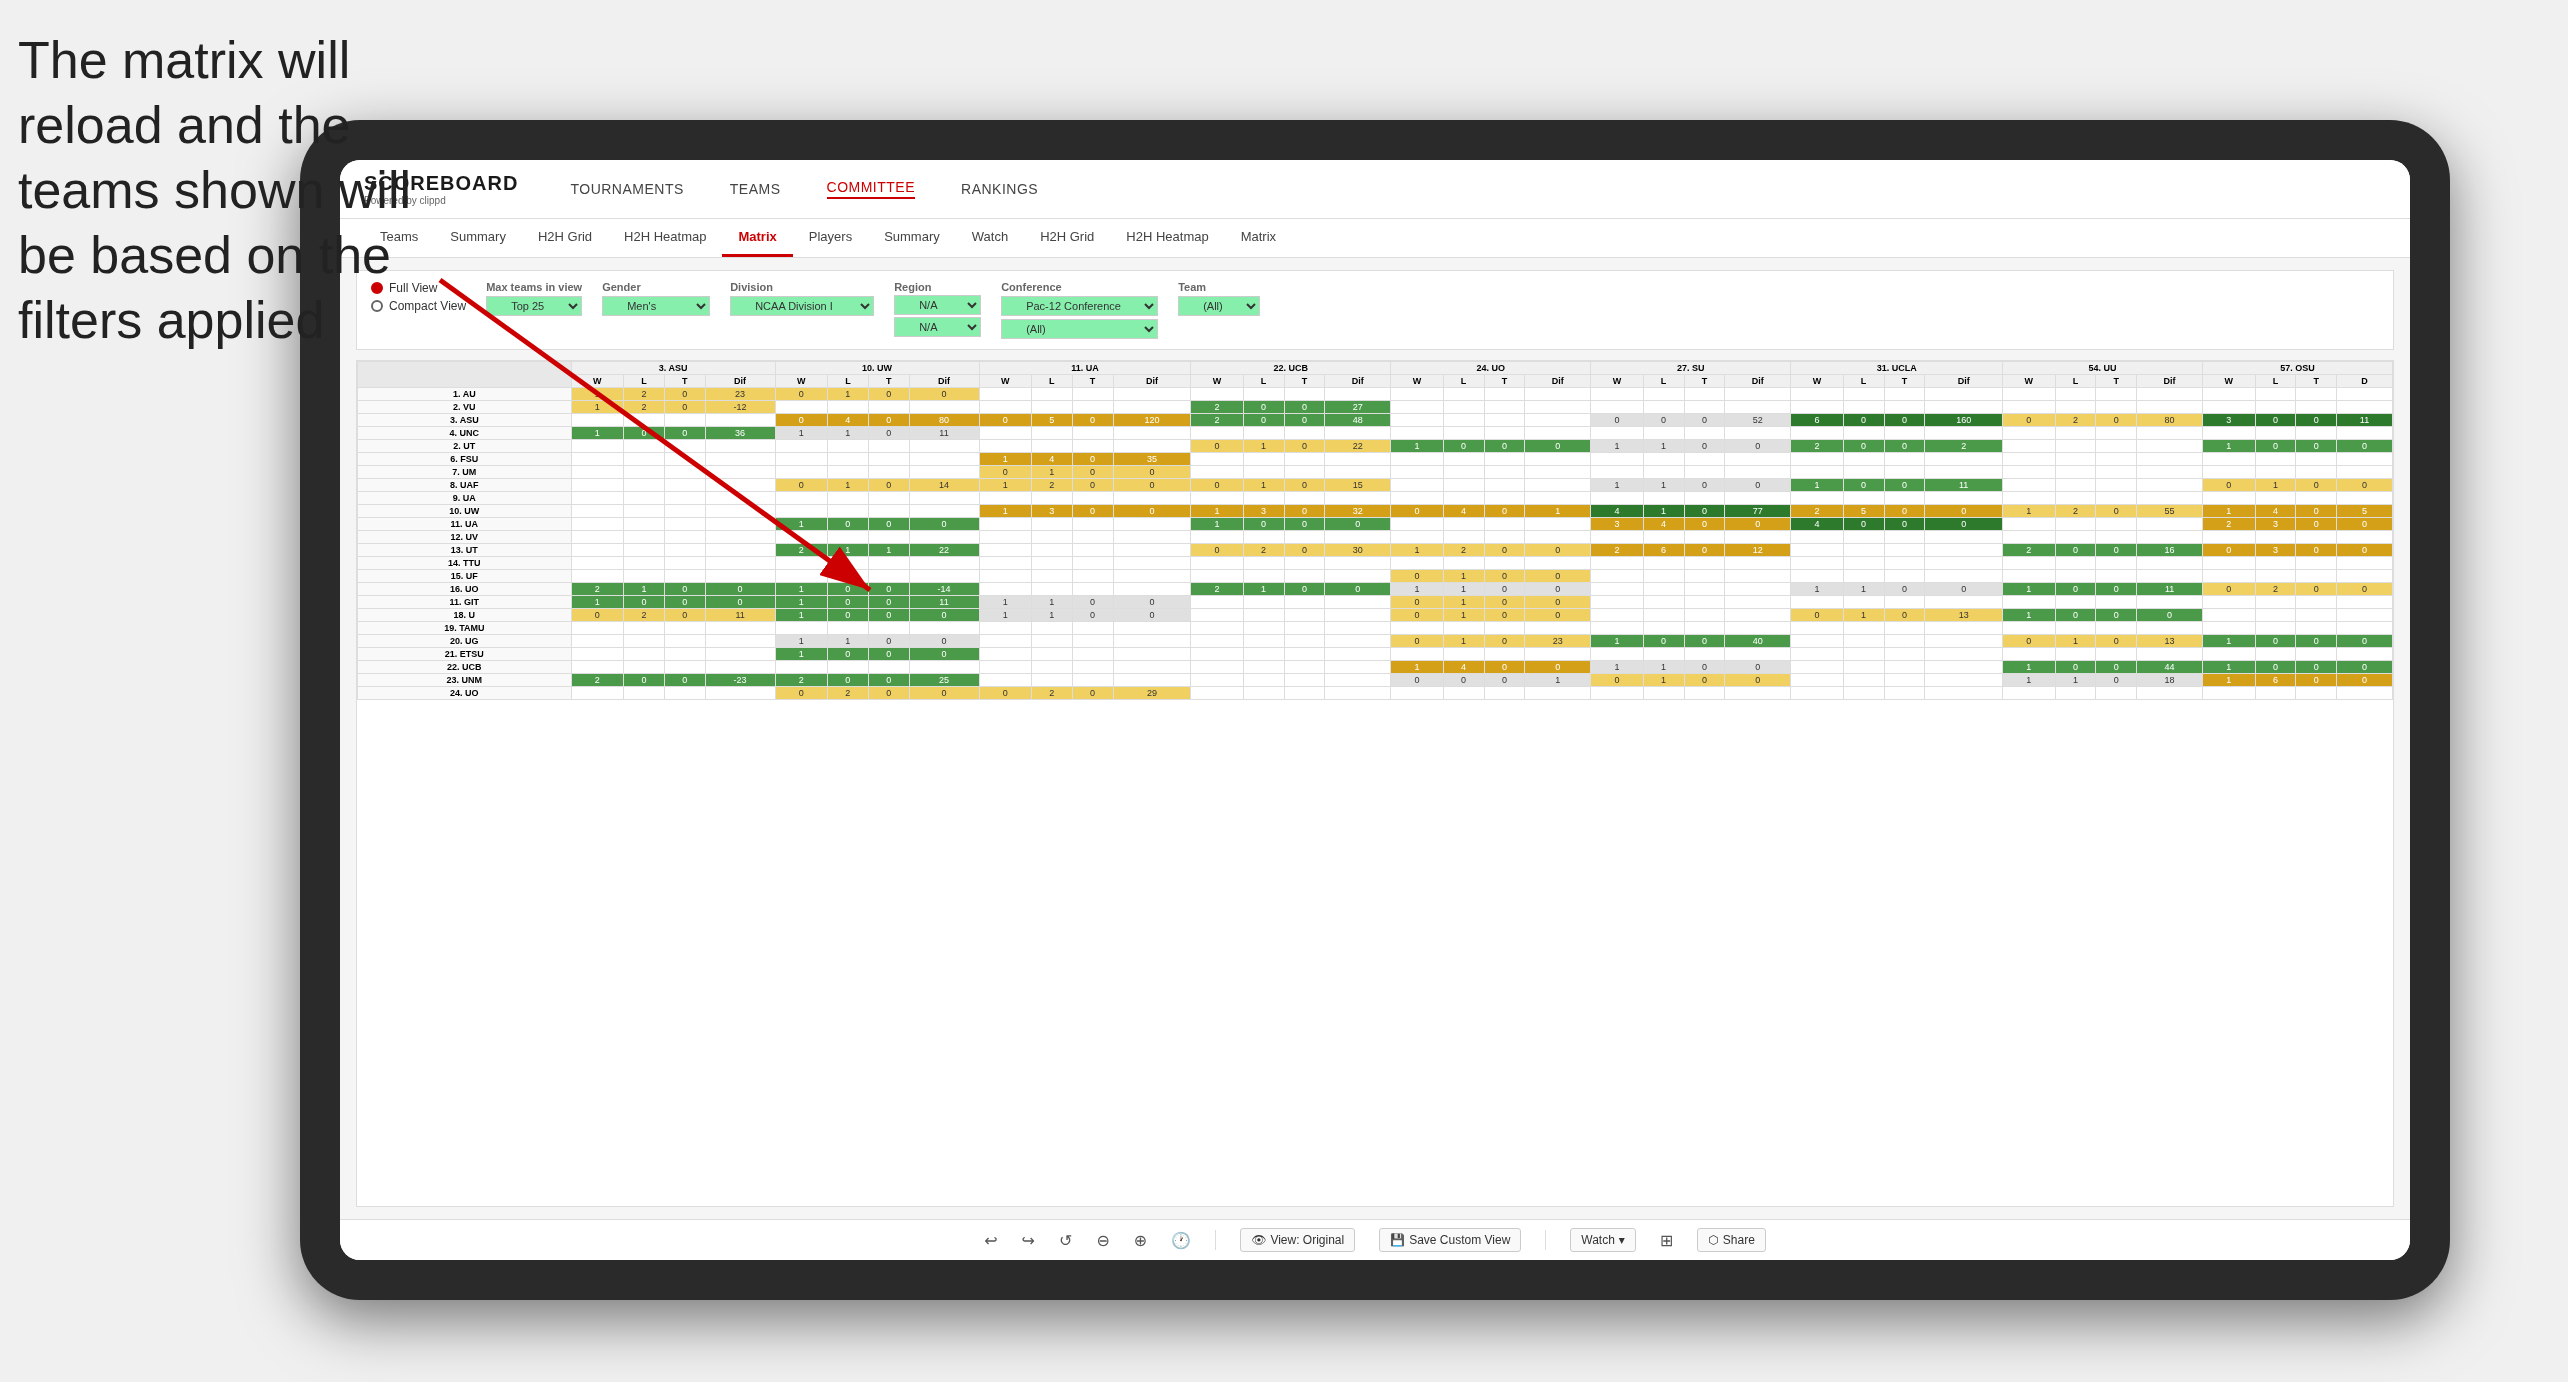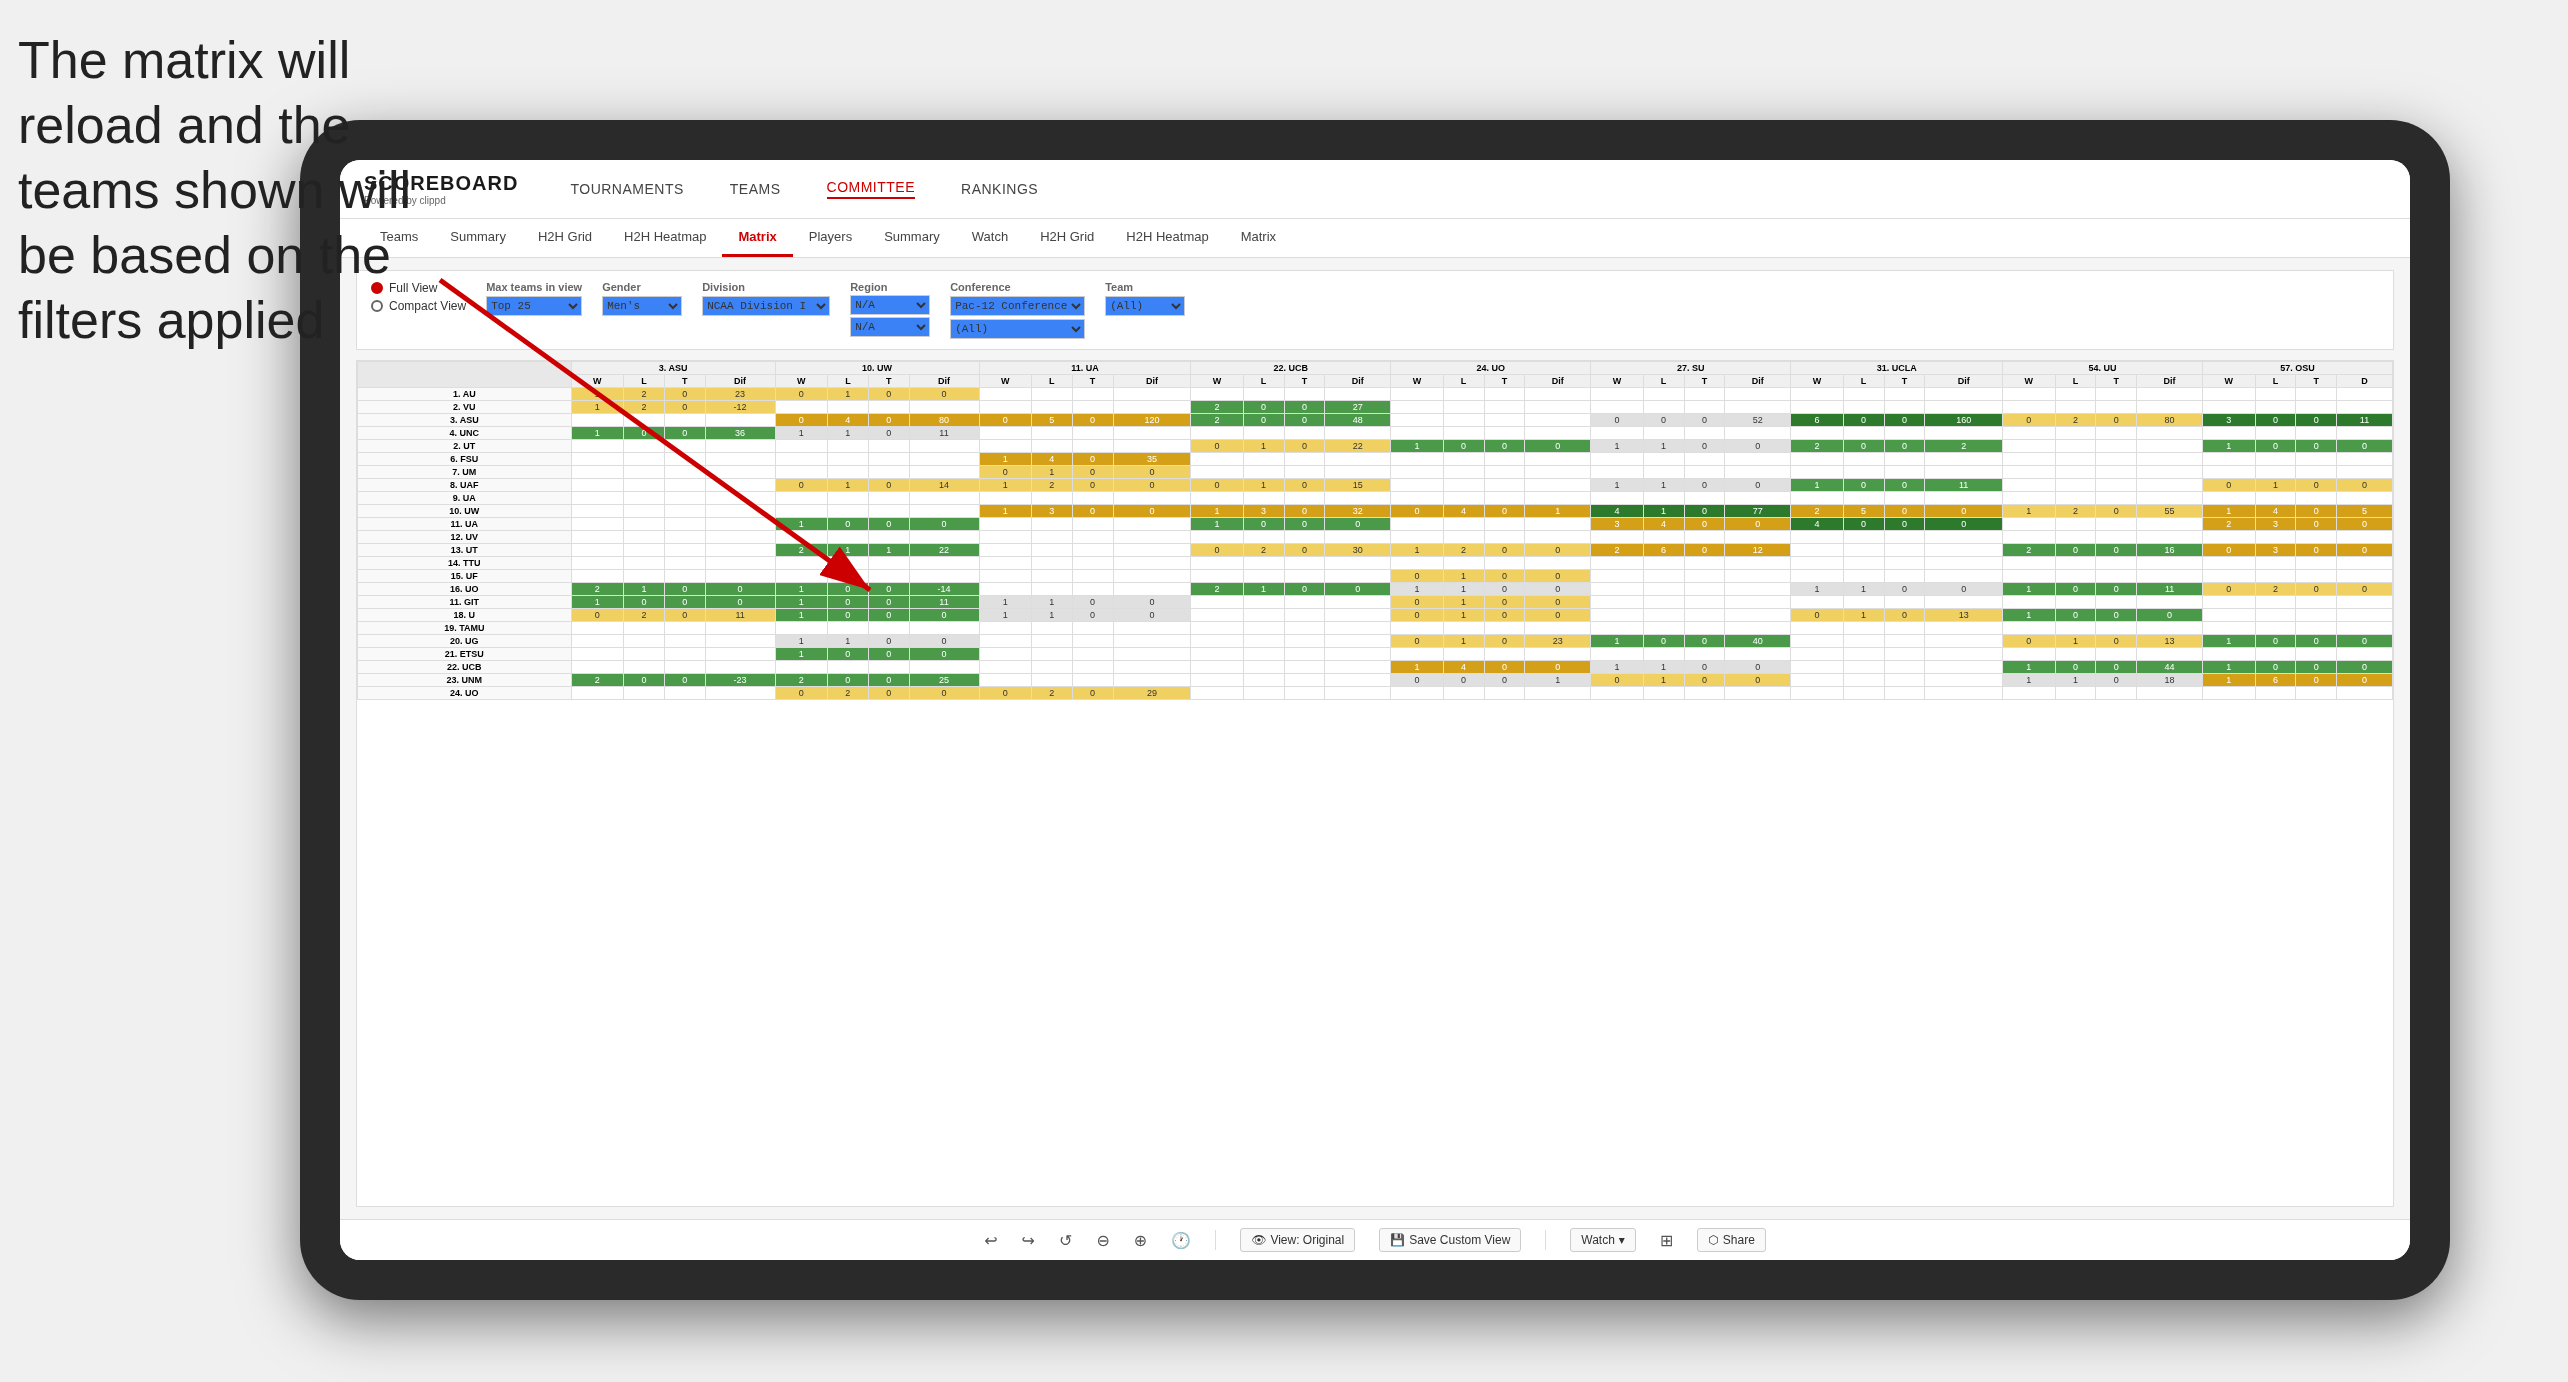--- a/index.html
+++ b/index.html
@@ -184,10 +184,9 @@
       font-size: 11px;
       color: #333;
       border: 1px solid #ccc;
-      padding: 2px 0;
-      background: #3b82f6;
+      padding: 2px 20px;
+      background: #86efac;
       min-width: 80px;
-      font-family: Liberation Mono, monospace;
     }
 
     

